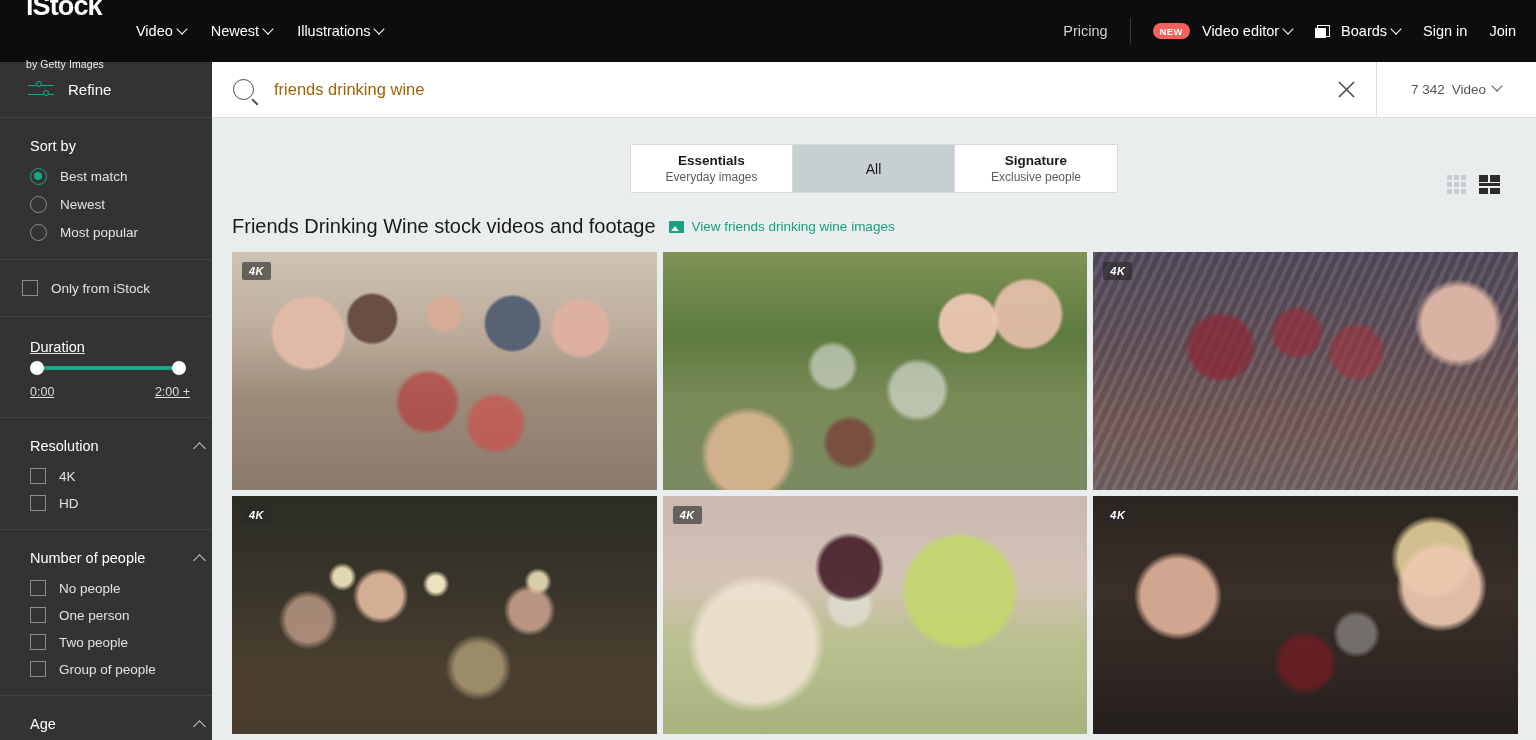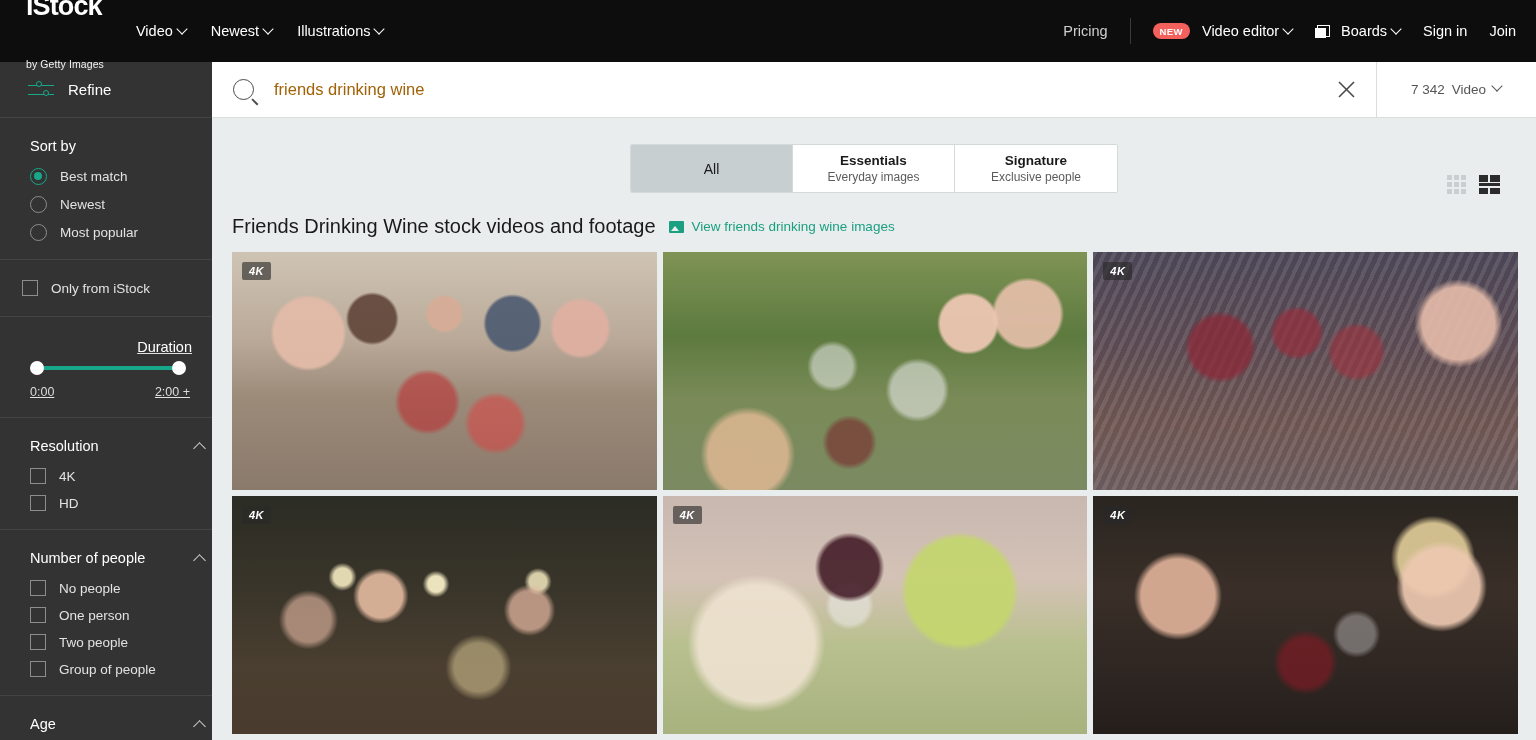--- a/index.html
+++ b/index.html
@@ -72,7 +72,7 @@
   
   .sidebar {
     width: 212px; min-width: 212px; background: #333333;
-    color: #e2e2e2; overflow: hidden; text-align: right;
+    color: #e2e2e2; overflow: hidden;
   }
   .refine-head {
     height: 56px; display: flex; align-items: center; gap: 14px;

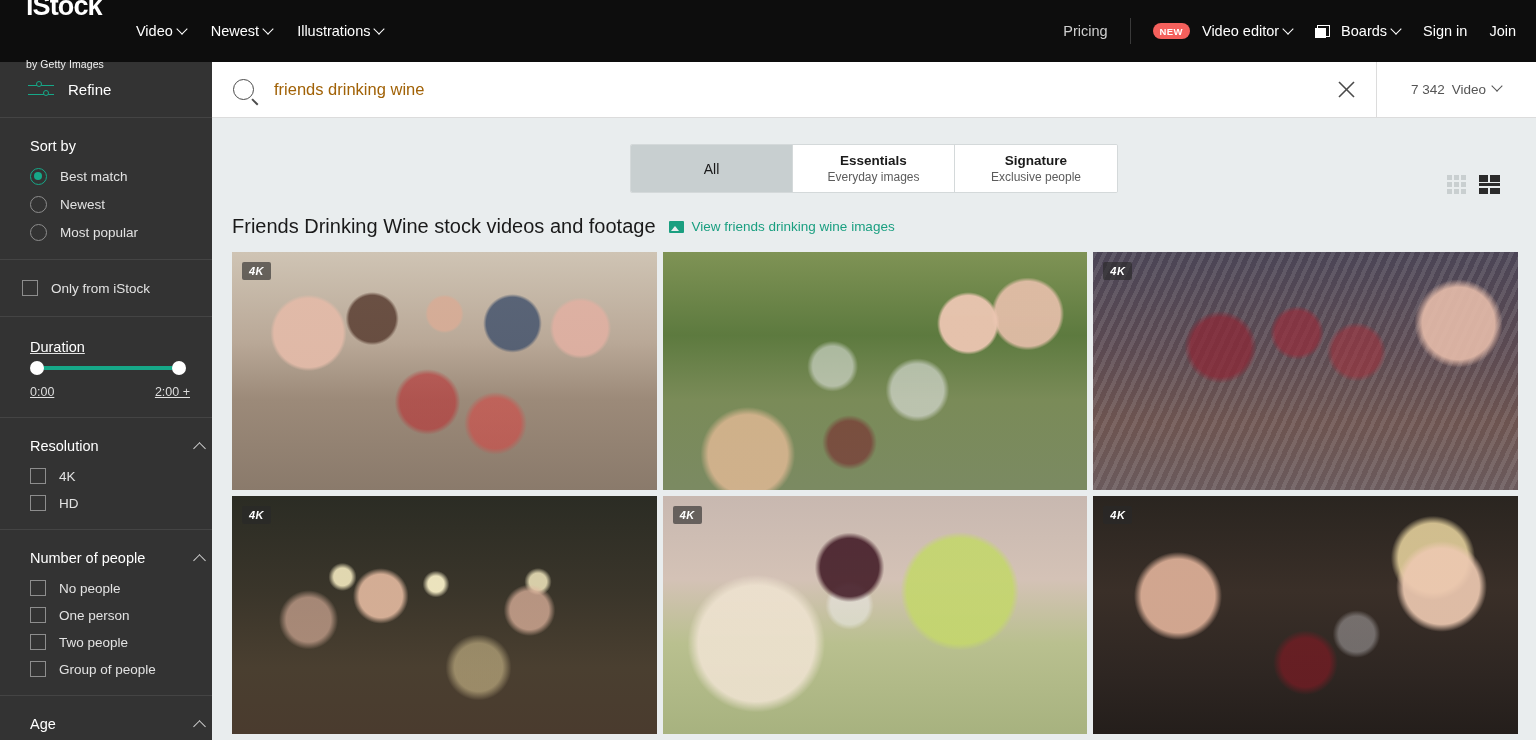--- a/index.html
+++ b/index.html
@@ -470,12 +470,12 @@
 
       <div class="tabs-row">
         <div class="tabs">
-          <div class="tab active">
-            <span class="tab-main">All</span>
-          </div>
           <div class="tab">
             <span class="tab-main">Essentials</span>
             <span class="tab-sub">Everyday images</span>
+          </div>
+          <div class="tab active">
+            <span class="tab-main">All</span>
           </div>
           <div class="tab">
             <span class="tab-main">Signature</span>

